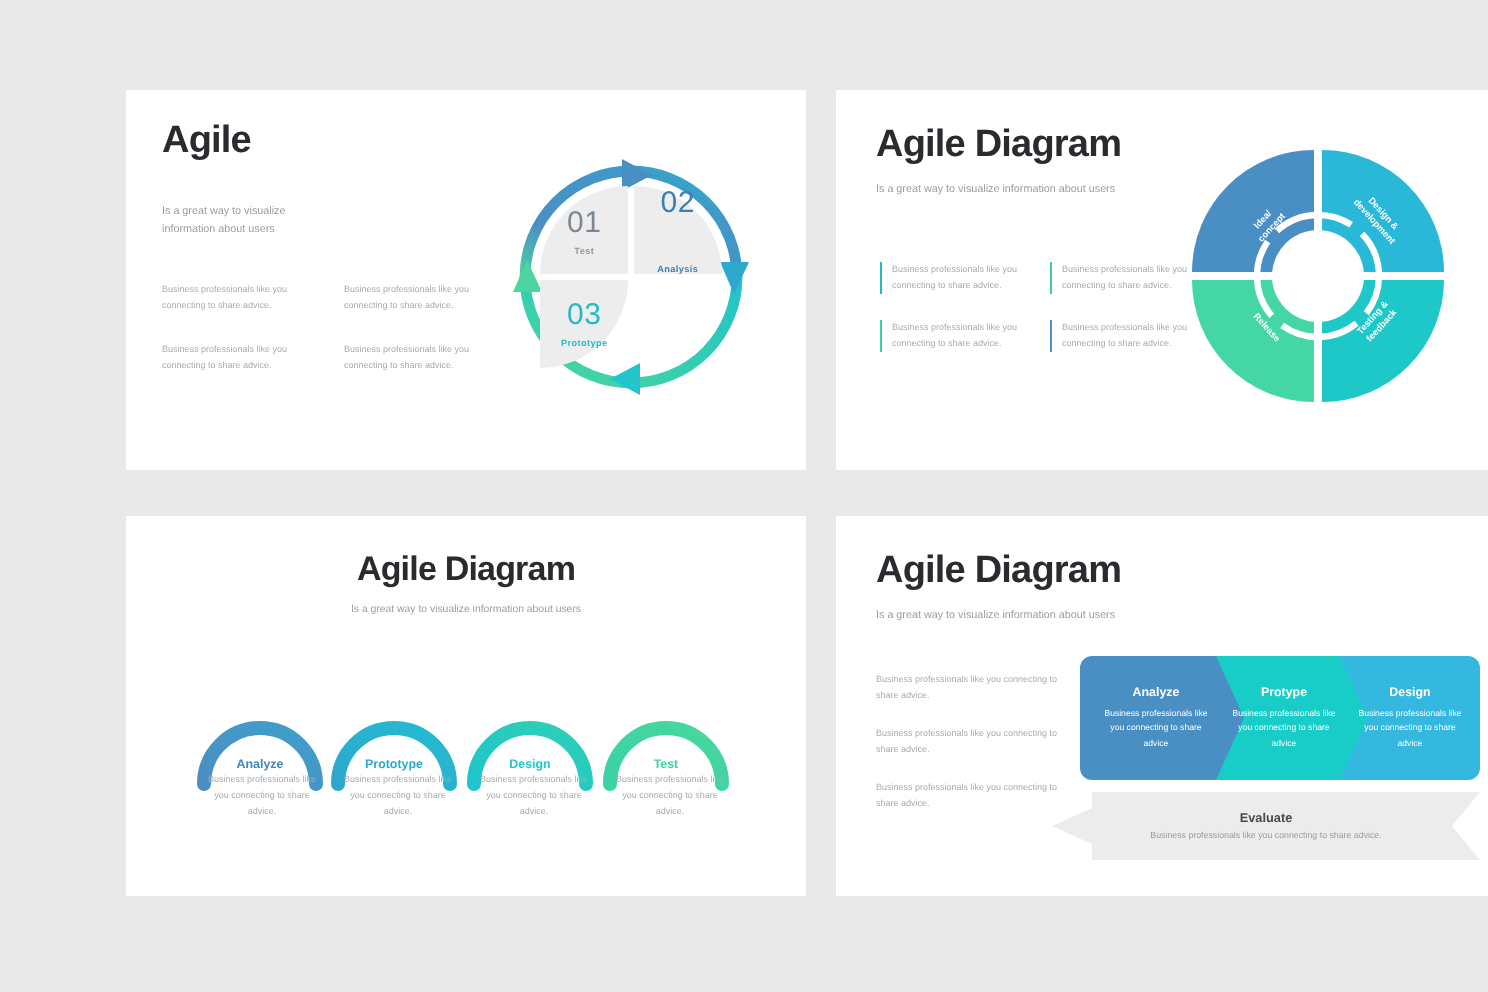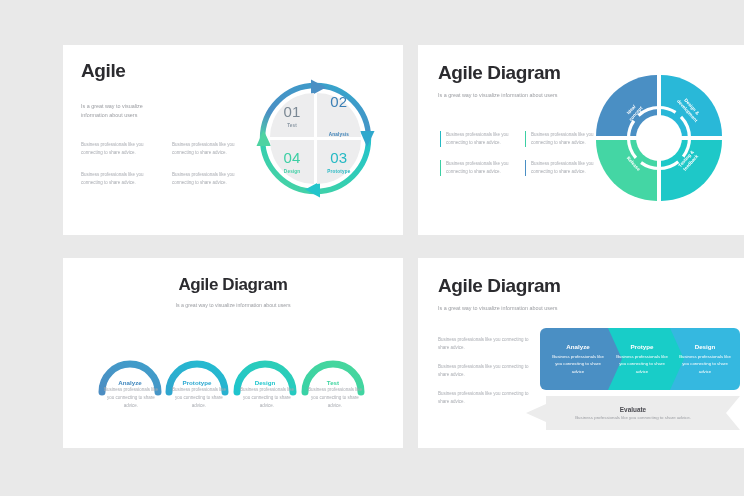--- a/index.html
+++ b/index.html
@@ -134,10 +134,6 @@
           <div class="num" style="color:#3a7fb5">02</div>
           <div class="lbl" style="color:#3a7fb5">Analysis</div>
         </div>
-        <div class="quad q4">
-          <div class="num" style="color:#3ccfa4">04</div>
-          <div class="lbl" style="color:#3ccfa4">Design</div>
-        </div>
         <div class="quad q3">
           <div class="num" style="color:#25b9c4">03</div>
           <div class="lbl" style="color:#25b9c4">Prototype</div>

